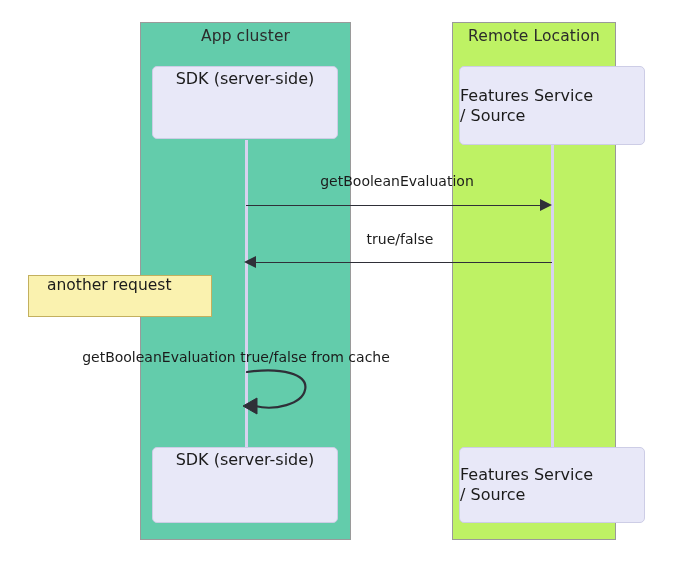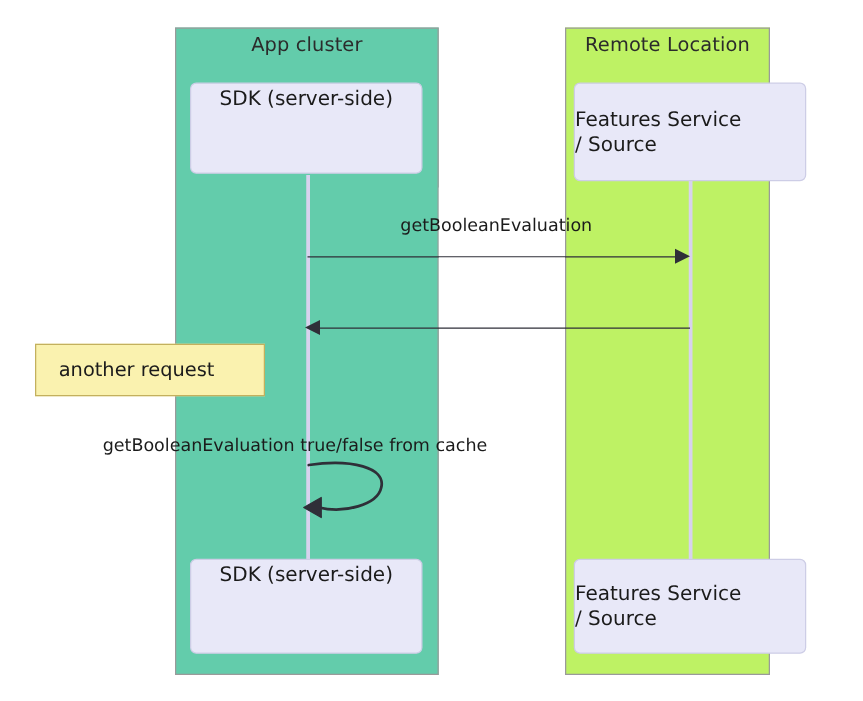--- a/index.html
+++ b/index.html
@@ -148,6 +148,7 @@
   <div class="arrowhead right" style="left:540px; top:199px;"></div>
 
   <div class="label-backdrop" style="left:351px; top:206px; width:101px; height:56px;"></div>
+  <div class="msg-label" style="left:247px; top:231px; width:306px;">true/false</div>
   <div class="msg-line" style="left:254px; top:262px; width:298px;"></div>
   <div class="arrowhead left" style="left:244px; top:256px;"></div>
 

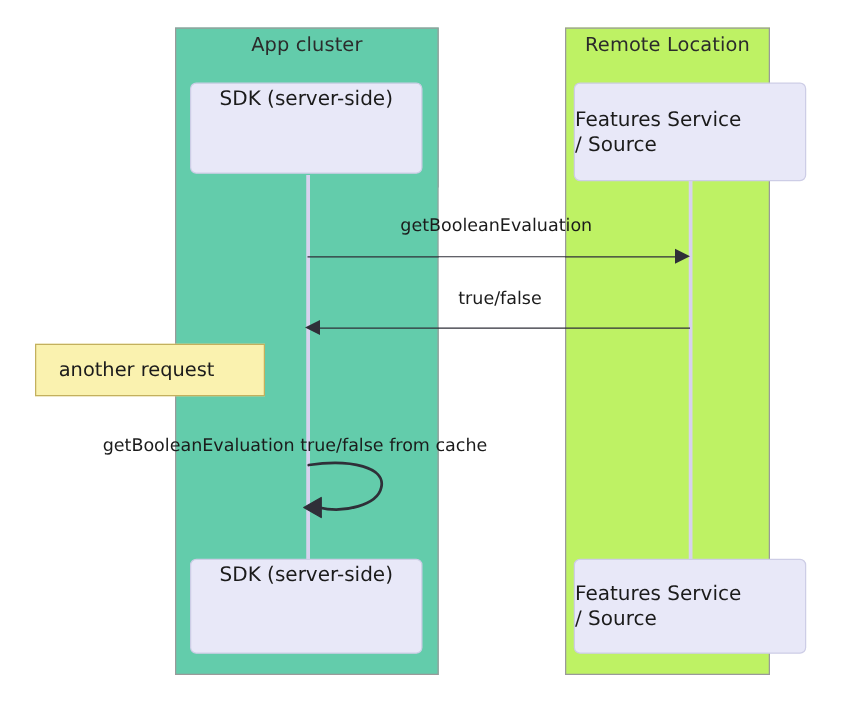--- a/index.html
+++ b/index.html
@@ -110,7 +110,6 @@
     background: #faf2af;
     border: 1.5px solid #c3b05e;
     display: flex;
-    align-items: center;
     font-size: 15.5px;
     color: #1b1b1b;
     padding-left: 18px;

